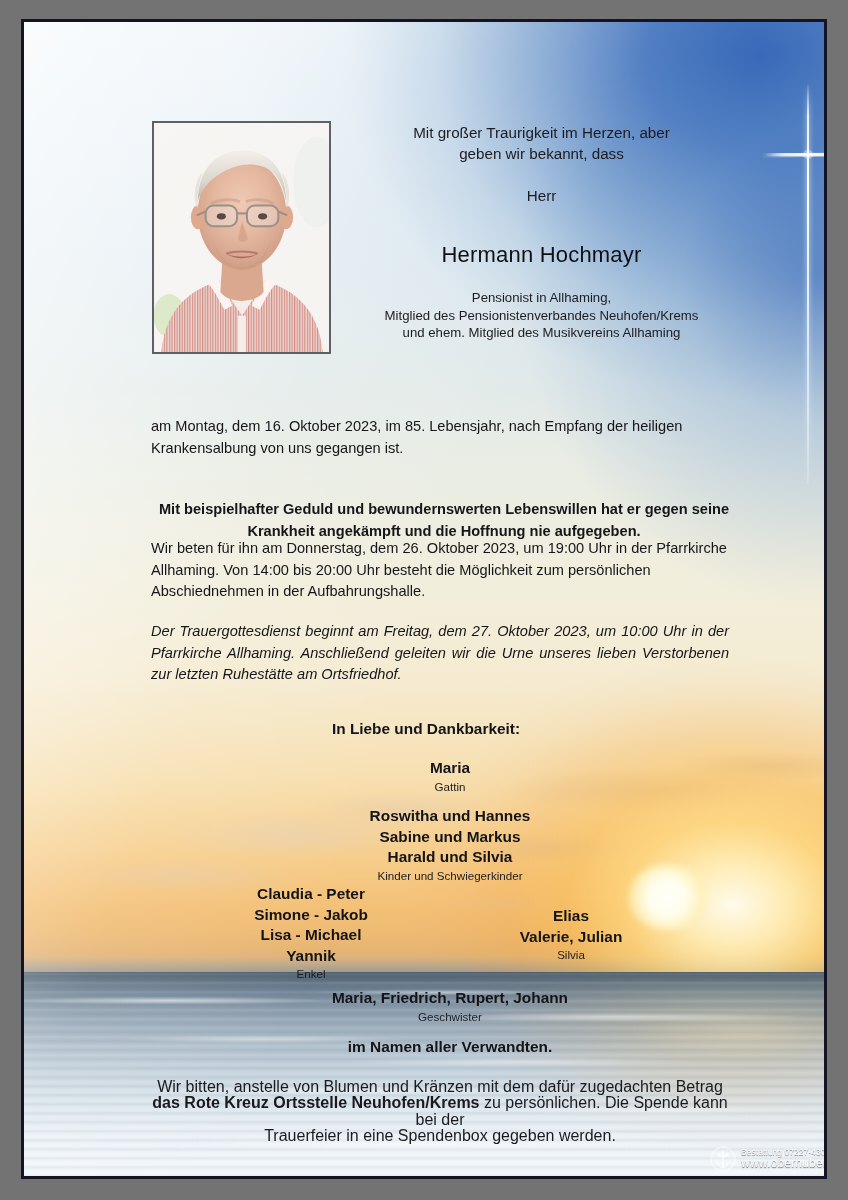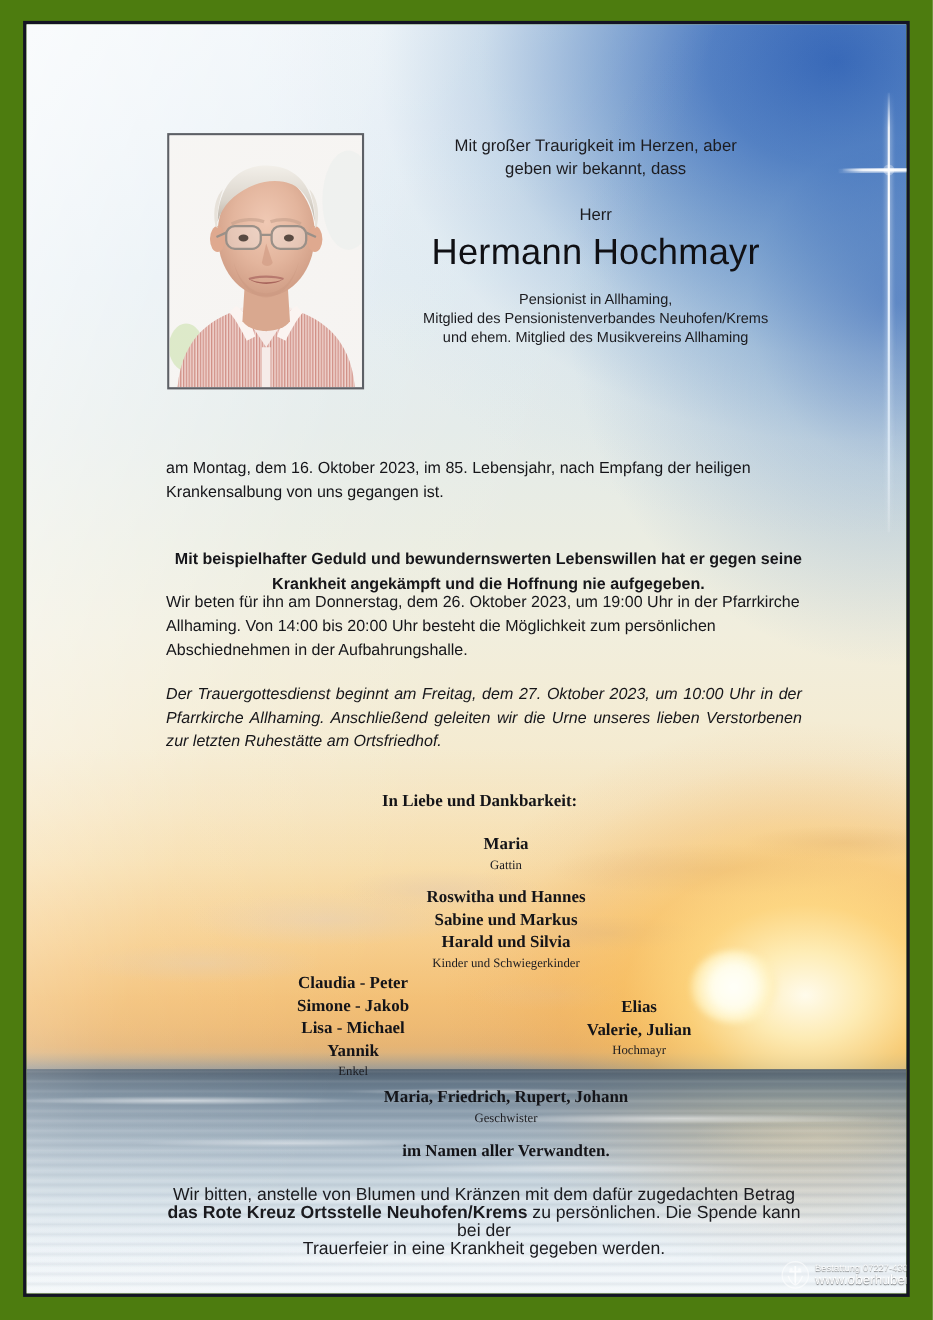--- a/index.html
+++ b/index.html
@@ -20,7 +20,7 @@
     left: 0; top: 0;
     width: 848px;
     height: 1200px;
-    background: #4d7c0f;
+    background: #737373;
   }
 
   #card-border {

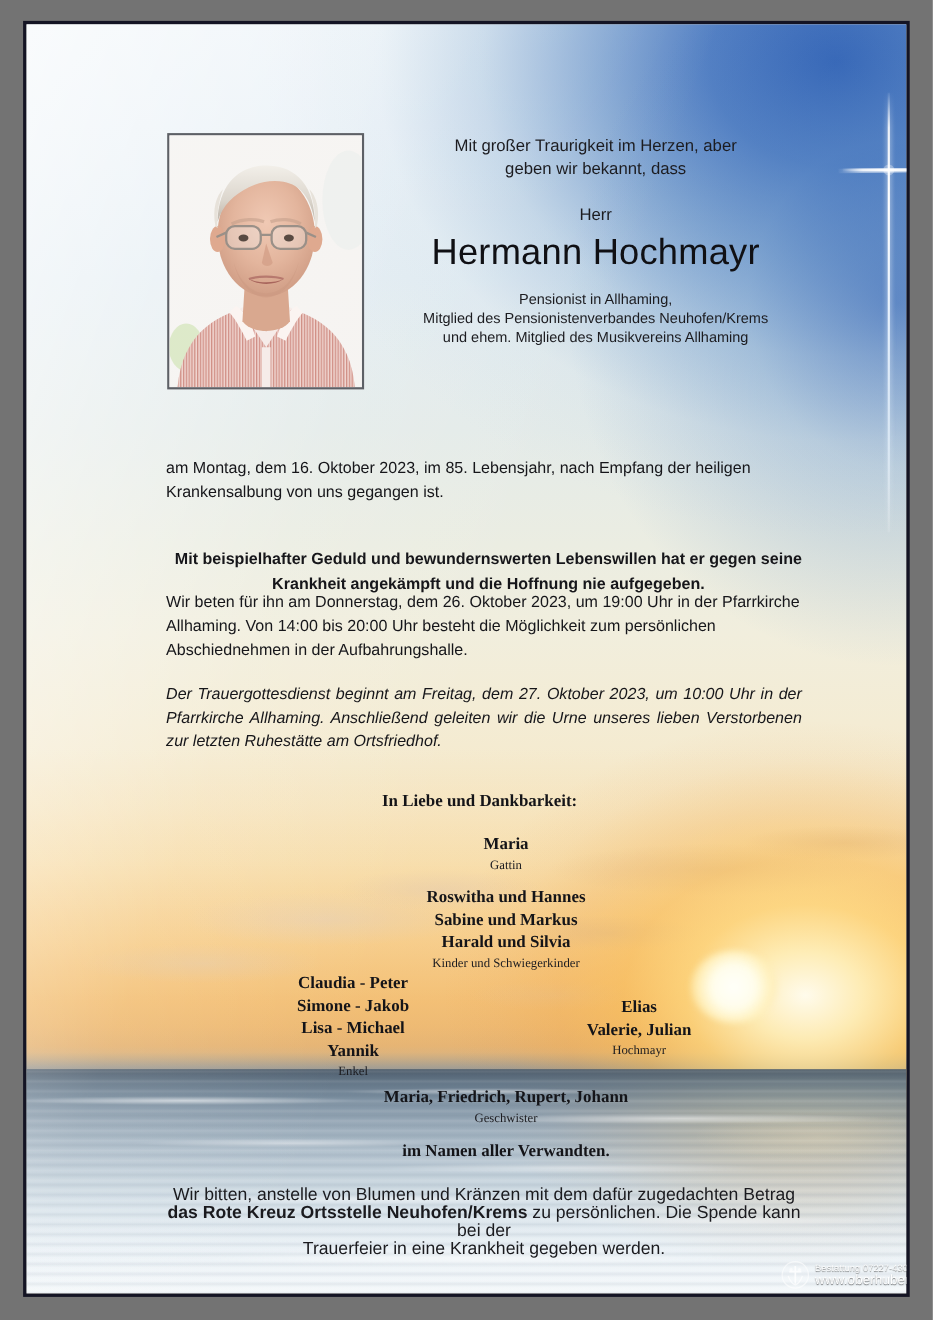--- a/index.html
+++ b/index.html
@@ -255,9 +255,9 @@
     color: #1c1c20;
   }
   #deceased-name {
-    font-size: 33px;
+    font-size: 22px;
     line-height: 40px;
-    margin-top: 3px;
+    margin-top: 29px;
     letter-spacing: 0.2px;
     color: #101014;
     text-align: center;

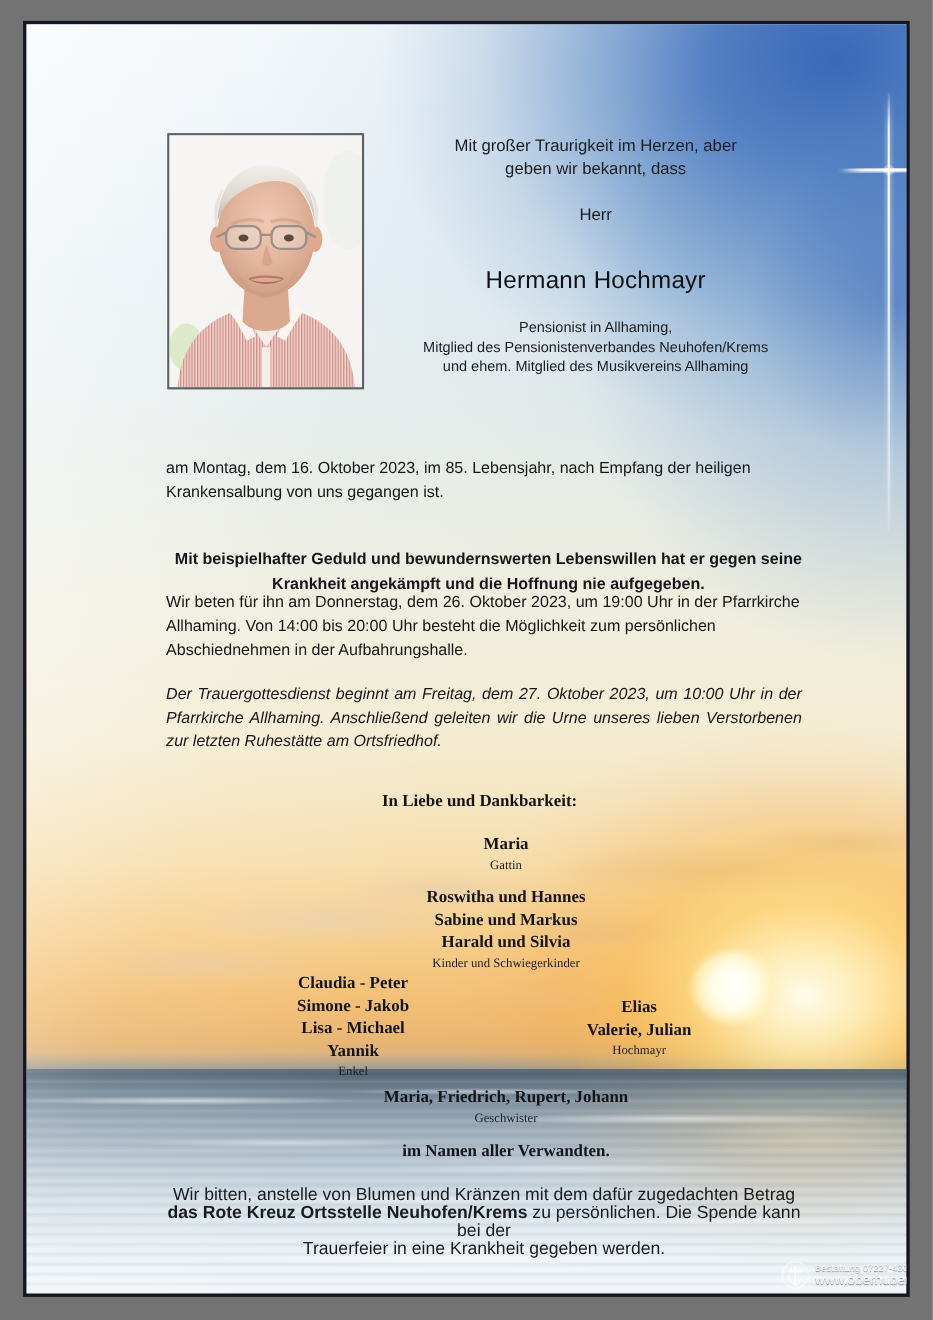--- a/index.html
+++ b/index.html
@@ -287,10 +287,9 @@
   
   #family {
     position: absolute;
-    left: 12px;
+    left: 2px;
     top: 698px;
     width: 100%;
-    font-family: Liberation Serif, serif;
   }
   .fam-head {
     text-align: center;

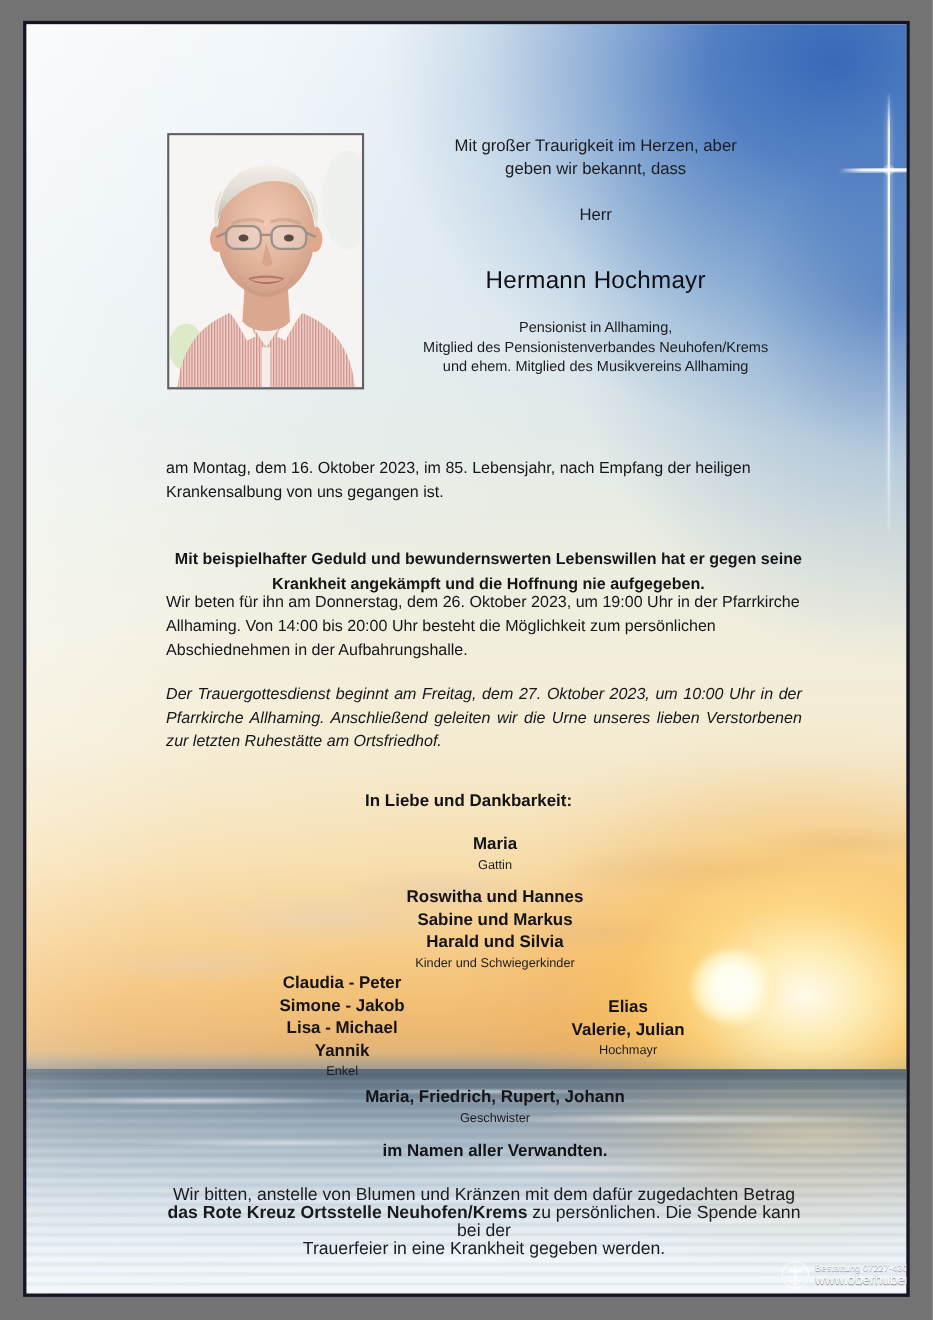--- a/index.html
+++ b/index.html
@@ -534,7 +534,7 @@
         <div id="grp-greatgrandchildren">
           <div class="fam-names">Elias</div>
           <div class="fam-names">Valerie, Julian</div>
-          <div class="fam-rel">Hochmayr</div>
+          <div class="fam-rel">Silvia</div>
         </div>
 
         <div id="grp-siblings">

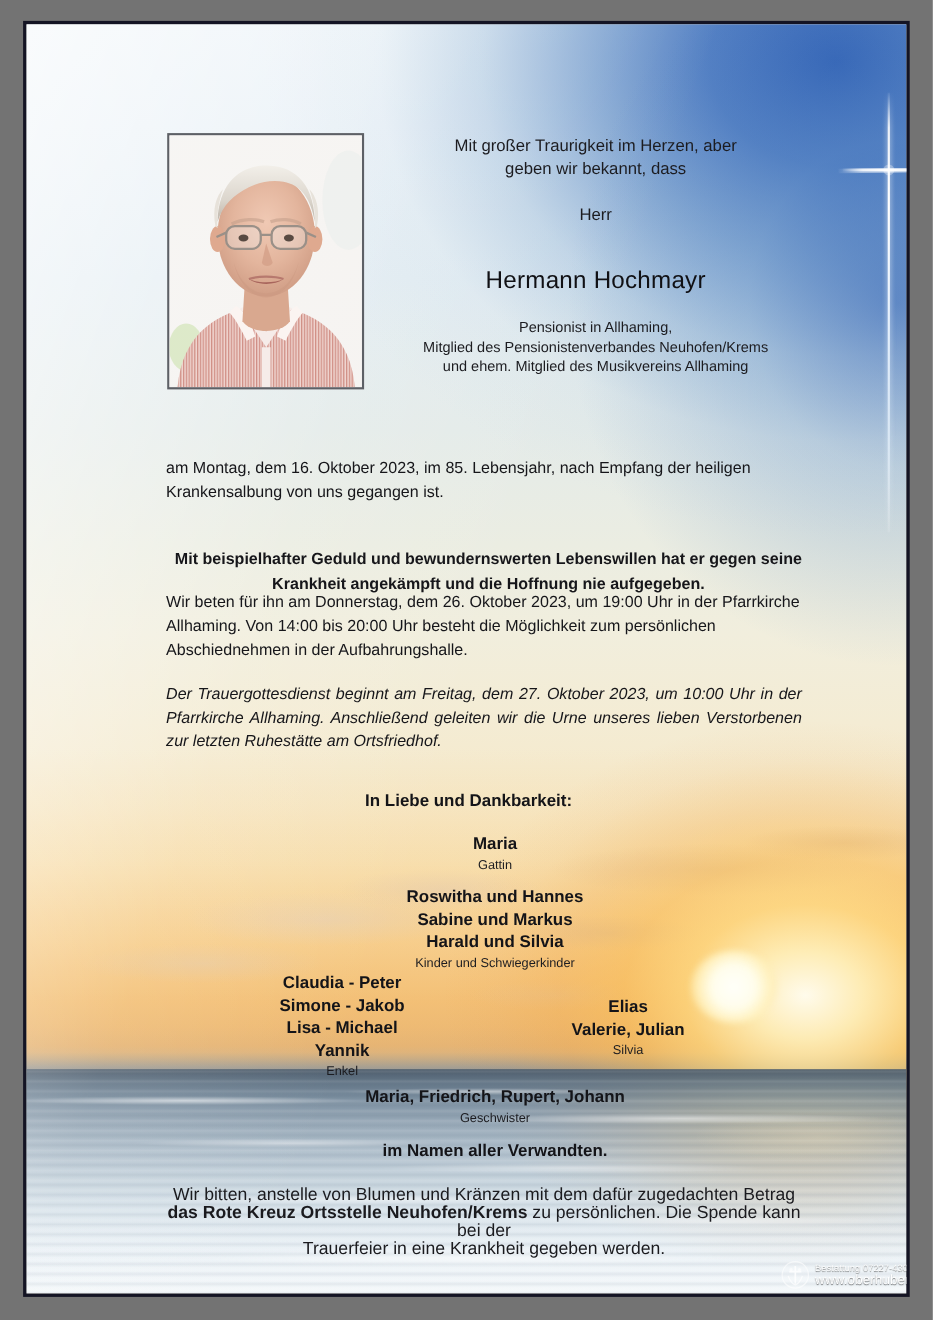--- a/index.html
+++ b/index.html
@@ -550,7 +550,7 @@
       <div id="donation">
         <span>Wir bitten, anstelle von Blumen und Kränzen mit dem dafür zugedachten Betrag</span><br>
         <b>das Rote Kreuz Ortsstelle Neuhofen/Krems</b><span> zu persönlichen. Die Spende kann bei der</span><br>
-        <span>Trauerfeier in eine Krankheit gegeben werden.</span>
+        <span>Trauerfeier in eine Spendenbox gegeben werden.</span>
       </div>
 
       <div id="logo">

